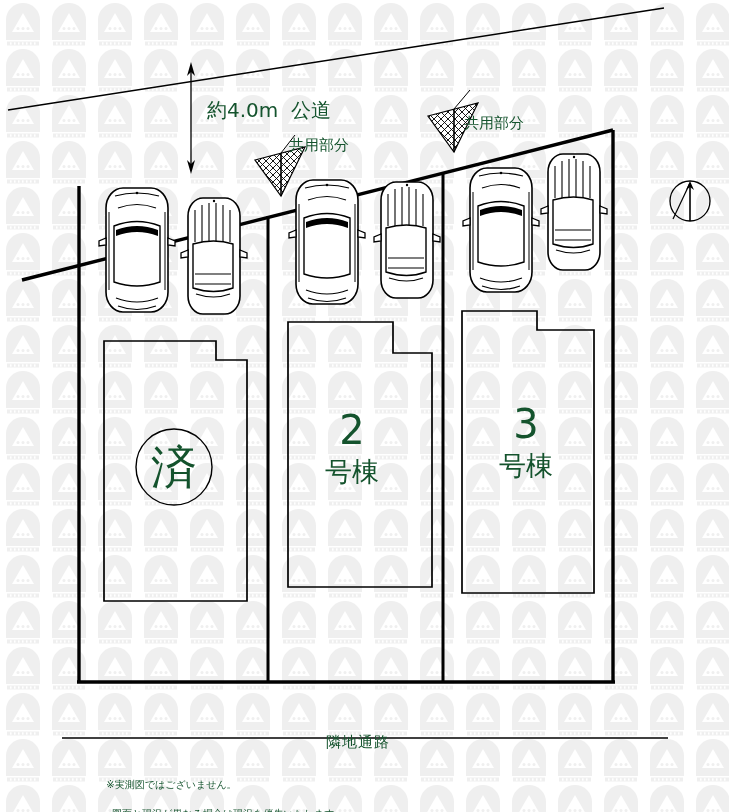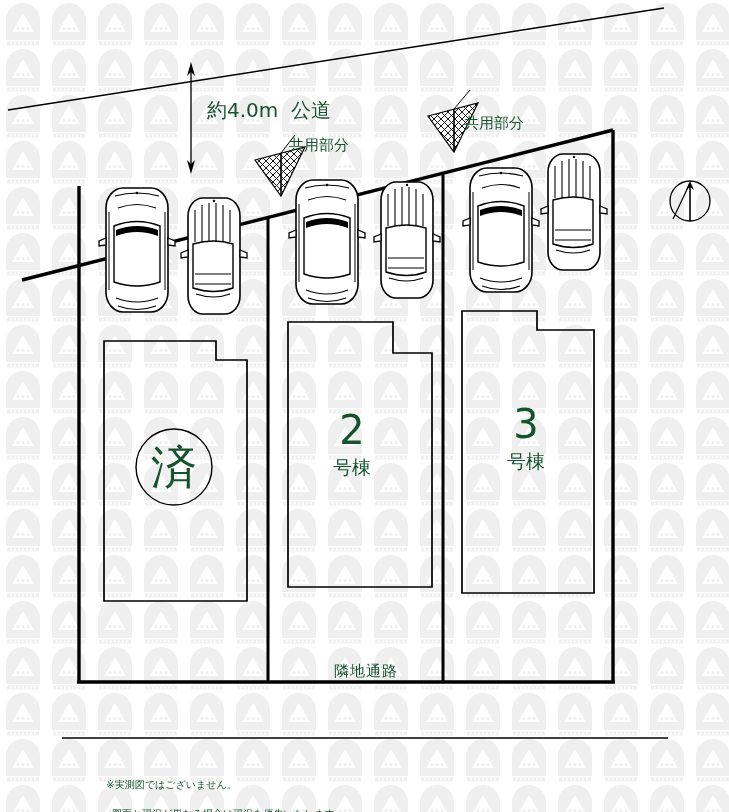--- a/index.html
+++ b/index.html
@@ -18,7 +18,7 @@
   .road-label{font-size:20px;letter-spacing:0px;}
   .share-label{font-size:15px;letter-spacing:0px;}
   .lot-num{font-size:40px;text-align:center;}
-  .lot-sub{font-size:19px;text-align:center;}
+  .lot-sub{font-size:27px;text-align:center;}
   .sold-mark{font-size:46px;text-align:center;}
   .passage-label{font-size:15px;letter-spacing:1px;}
   .note{font-size:10px;line-height:1.45;}

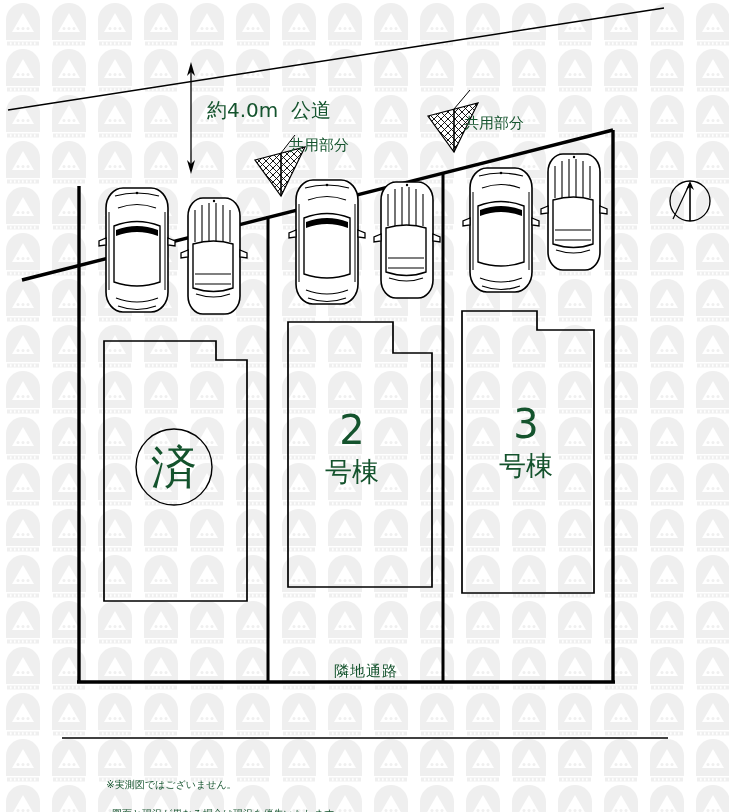--- a/index.html
+++ b/index.html
@@ -183,7 +183,7 @@
 <div class="txt lot-num" style="left:504px;top:404px;width:44px;">3</div>
 <div class="txt lot-sub" style="left:490px;top:452px;width:72px;">号棟</div>
 
-<div class="txt passage-label" style="left:326px;top:664px;margin-left:8px;">隣地通路</div>
+<div class="txt passage-label" style="left:326px;top:735px;">隣地通路</div>
 
 <div class="note txt" style="left:100px;top:763px;">
   <span>※実測図ではございません。</span>

